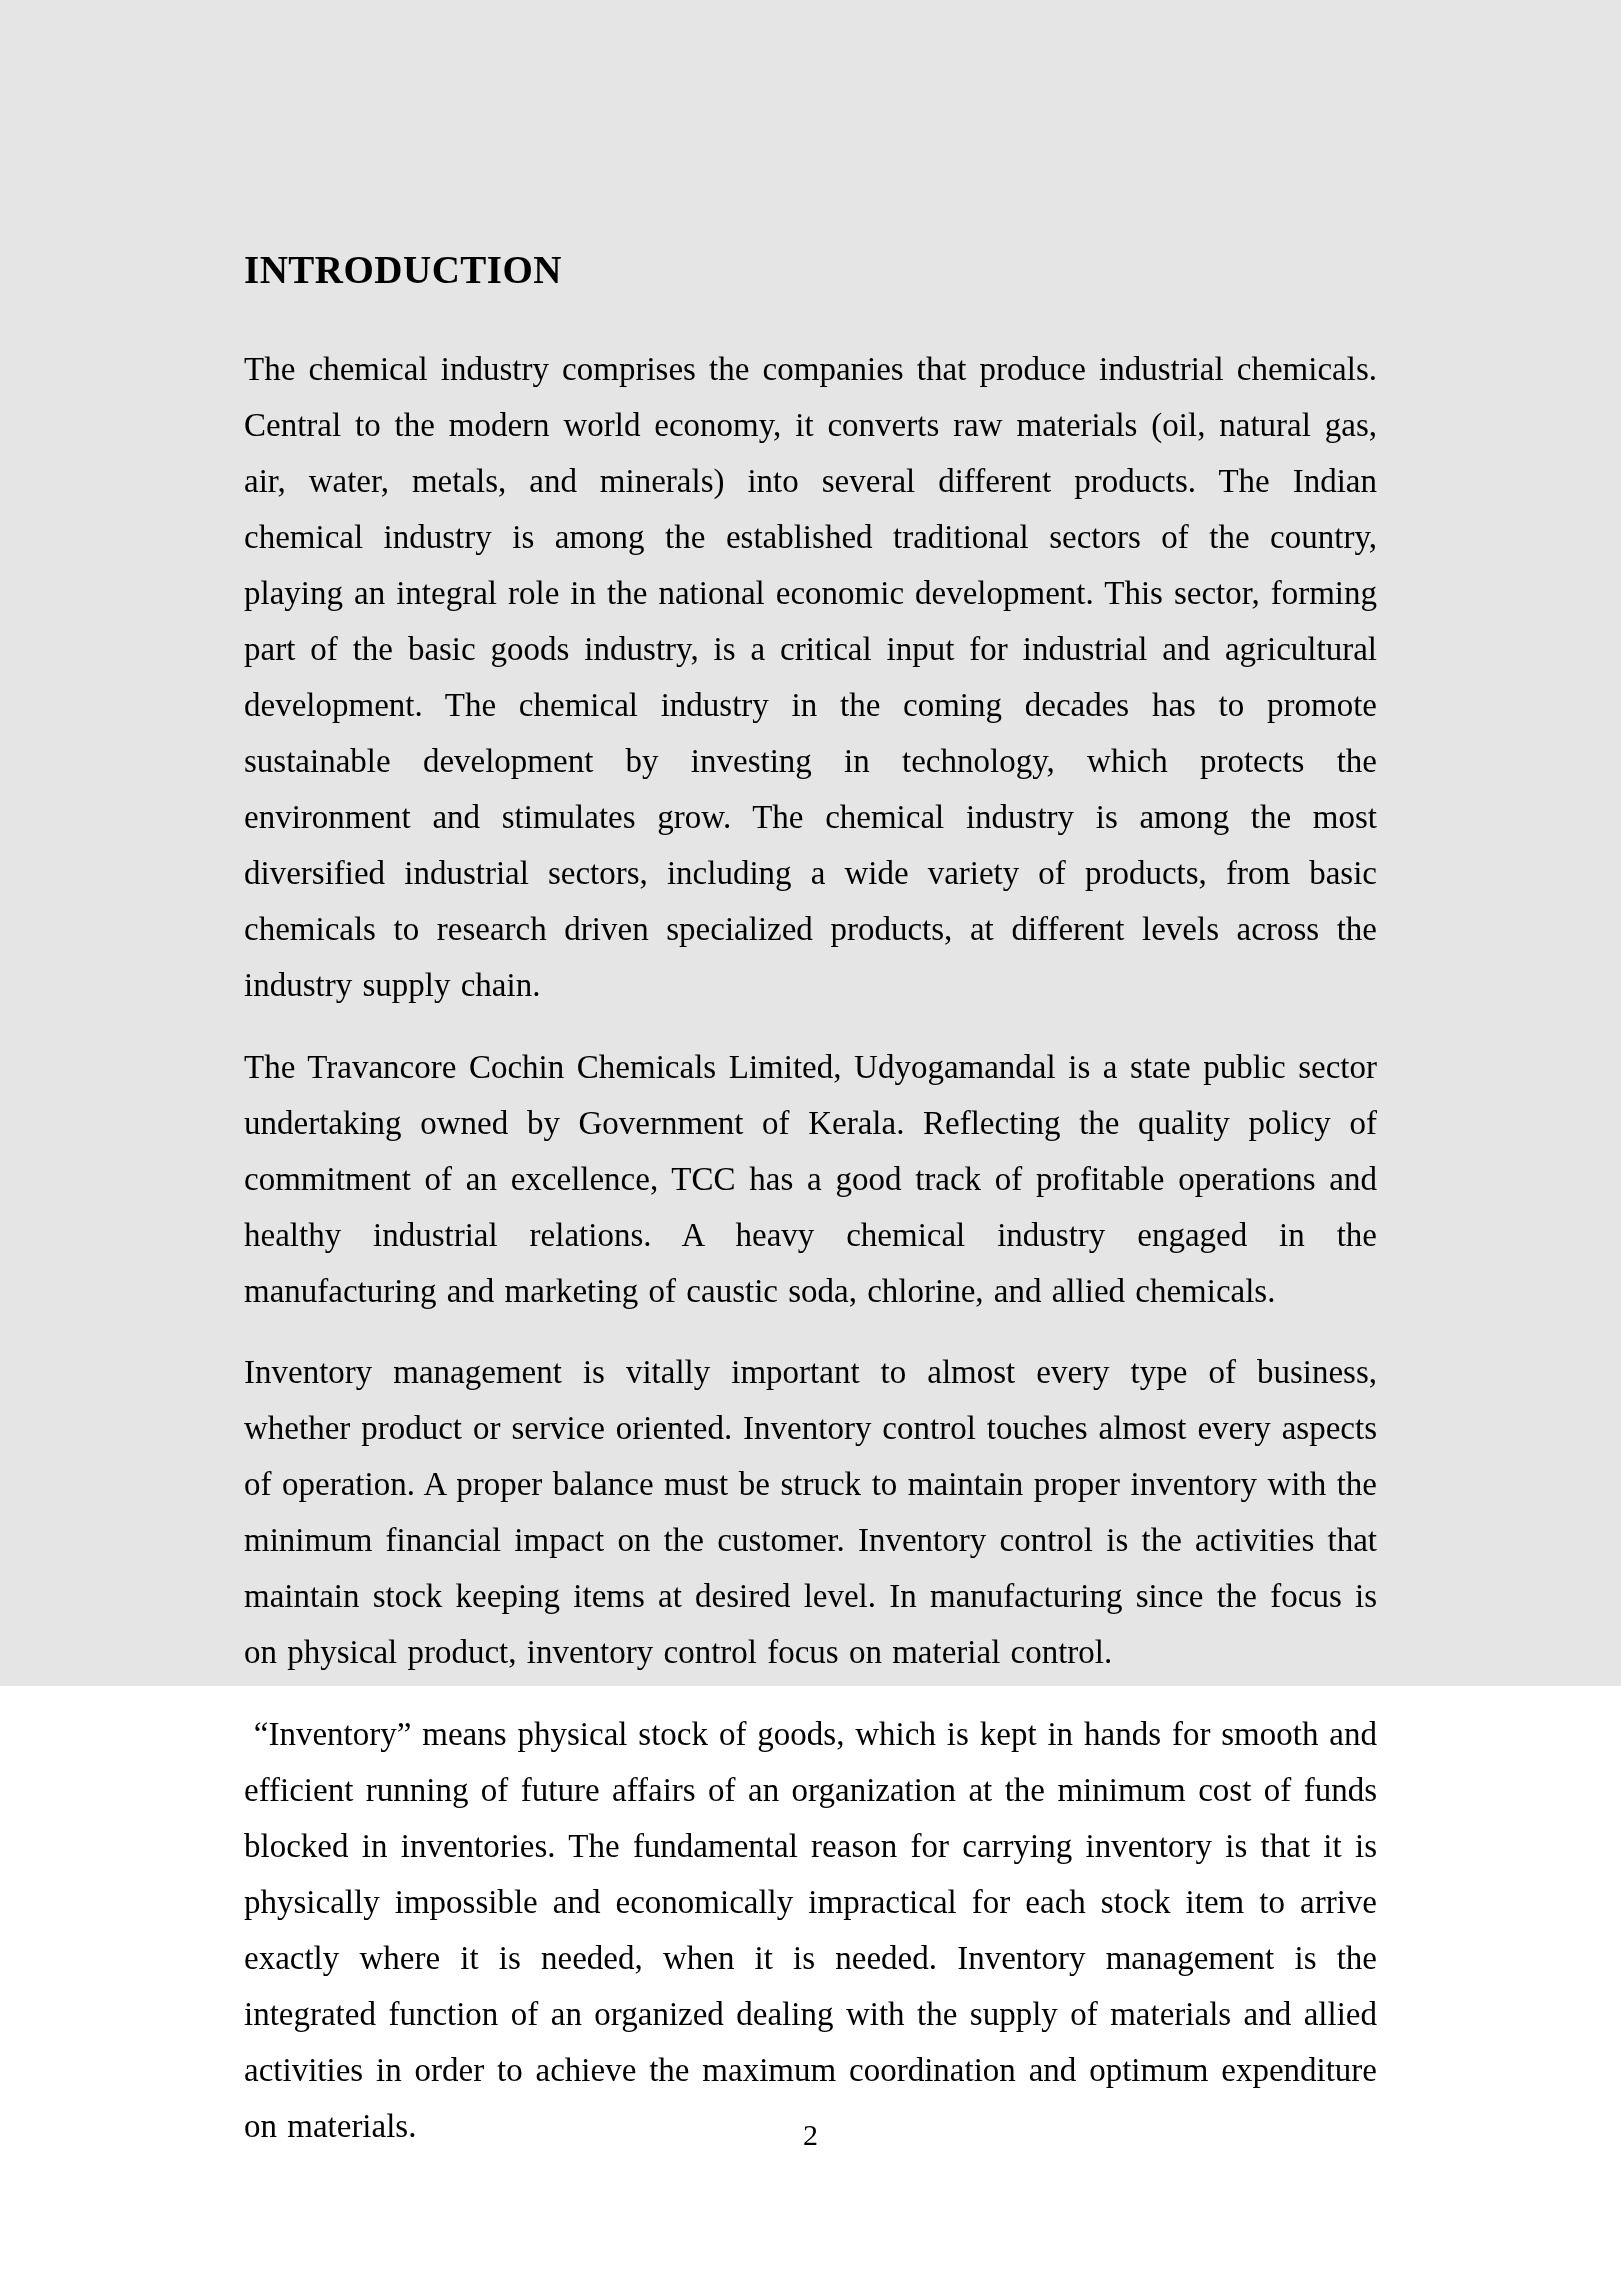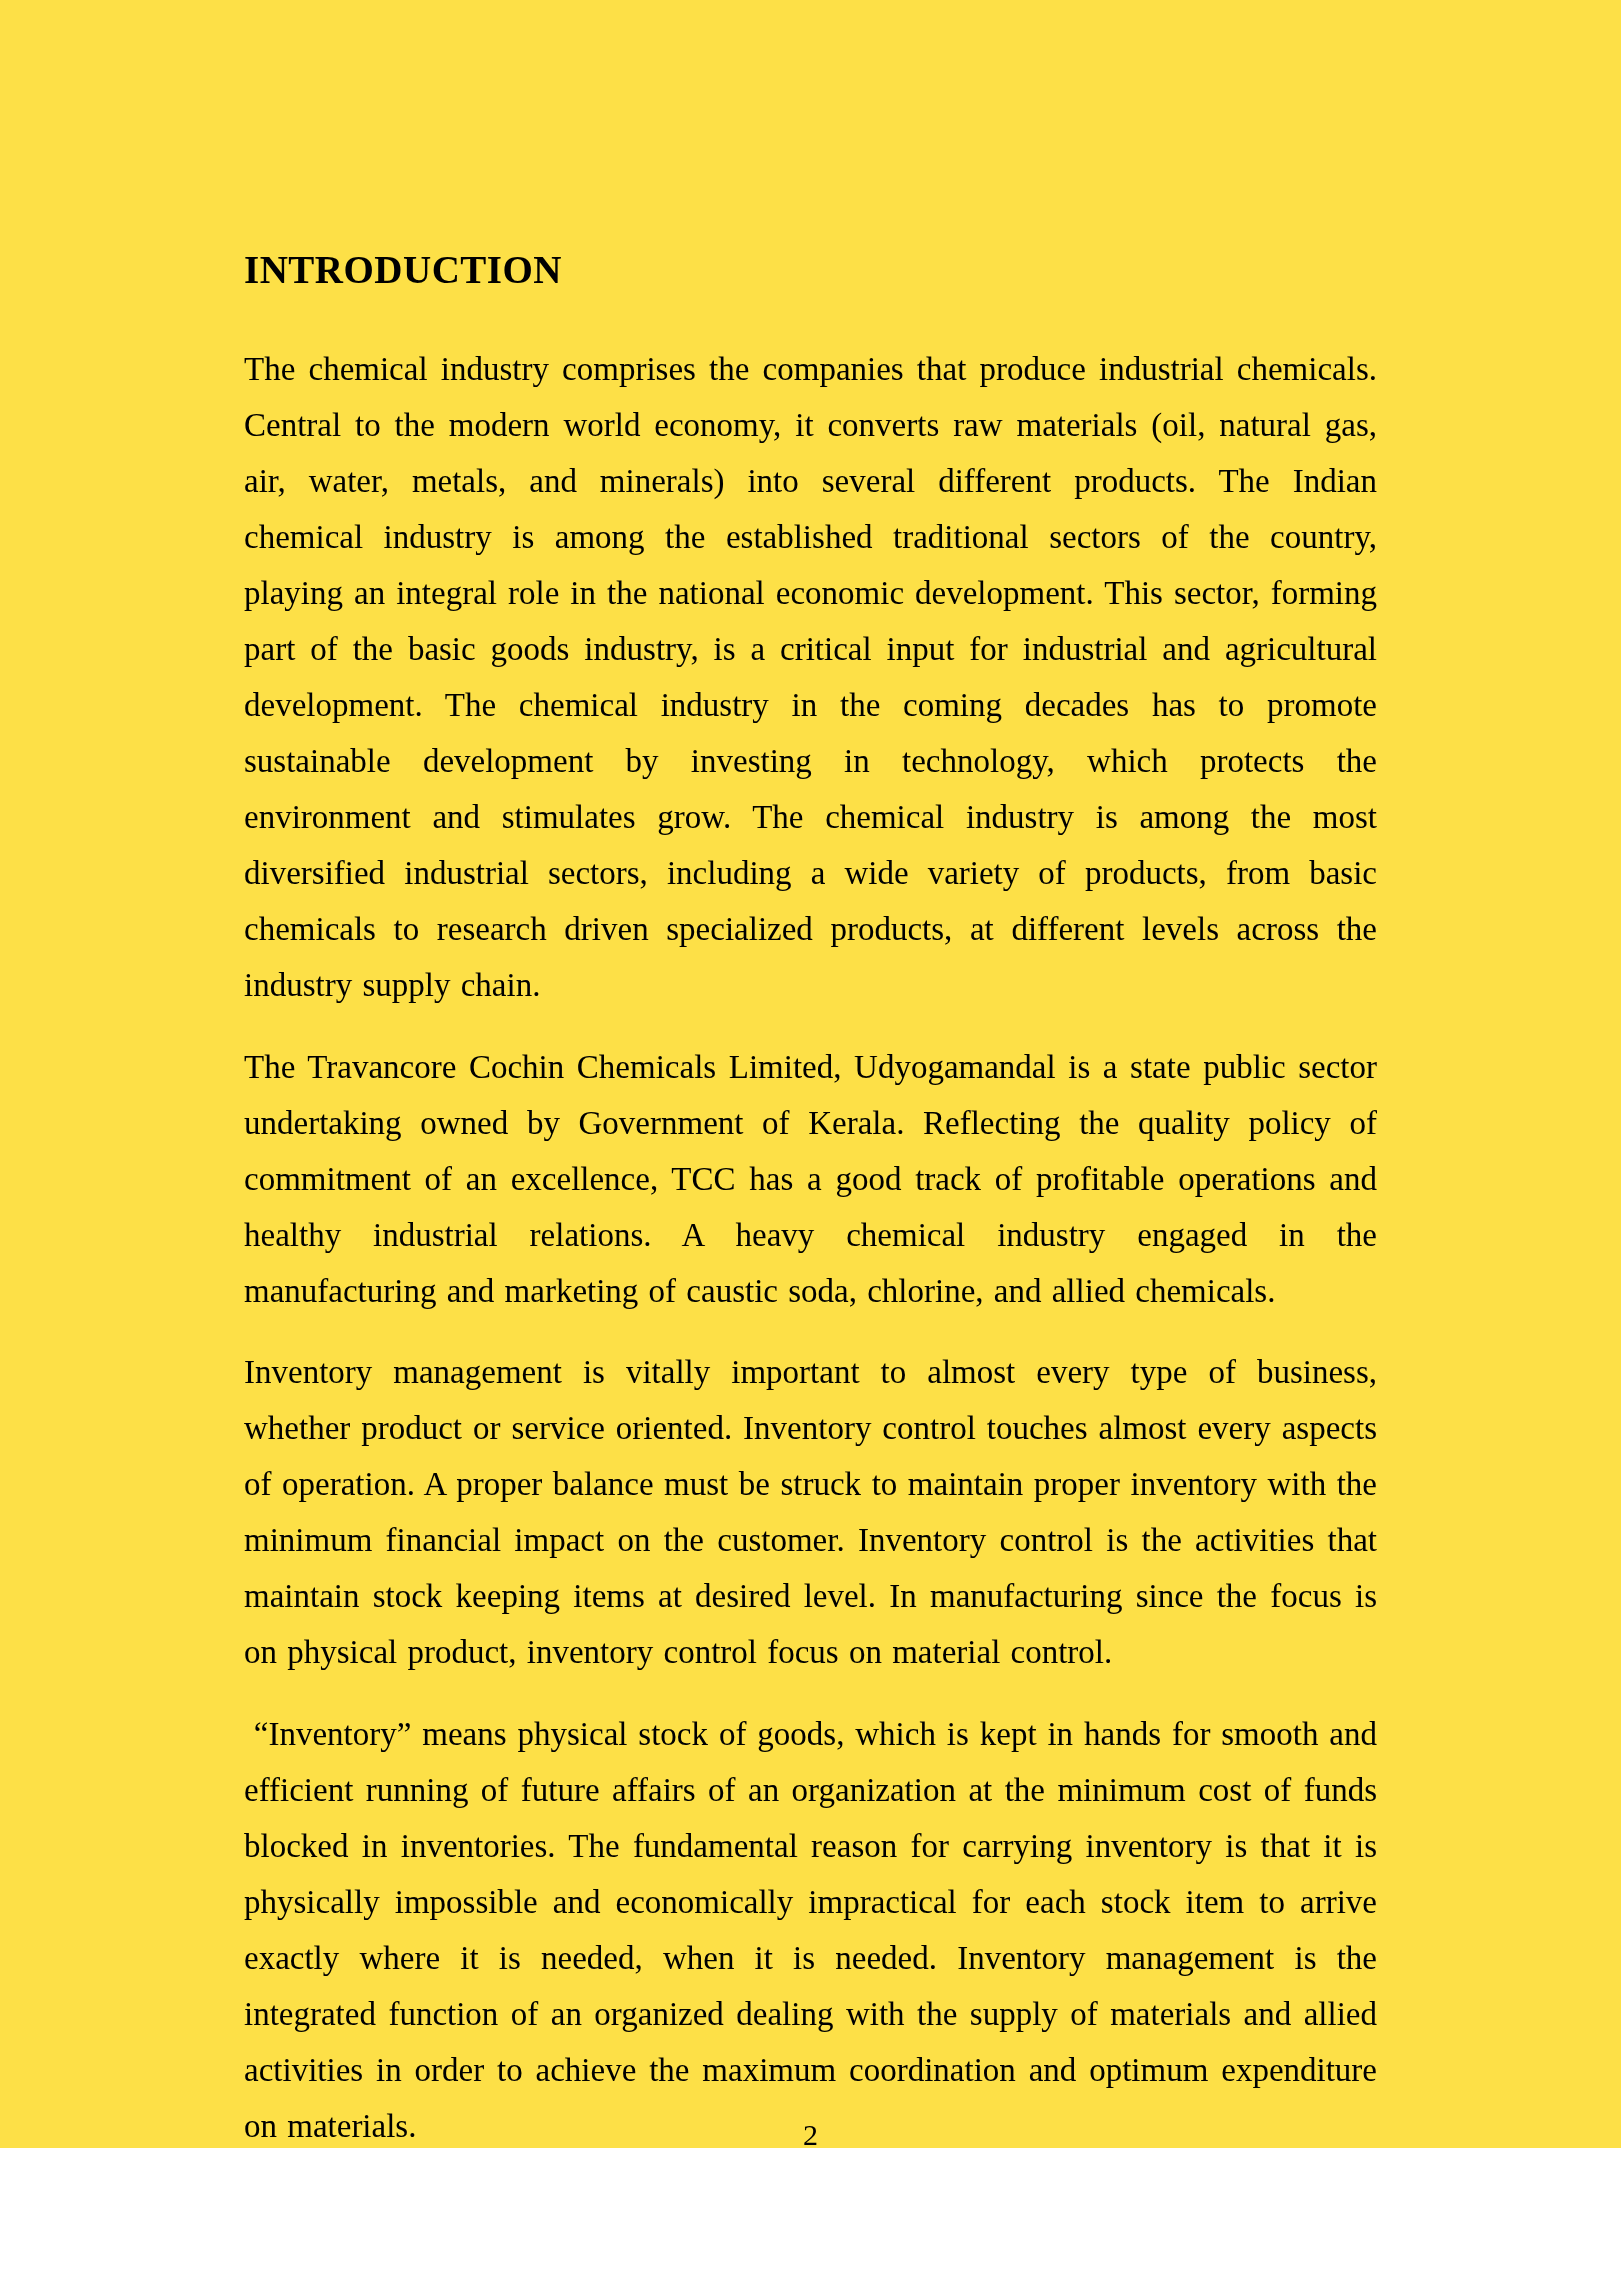--- a/index.html
+++ b/index.html
@@ -18,8 +18,8 @@
   .page {
     position: relative;
     width: 1621px;
-    height: 2148px;
-    background: #fde047;
+    height: 1686px;
+    background: #e5e5e5;
     box-sizing: border-box;
   }
   .content {

